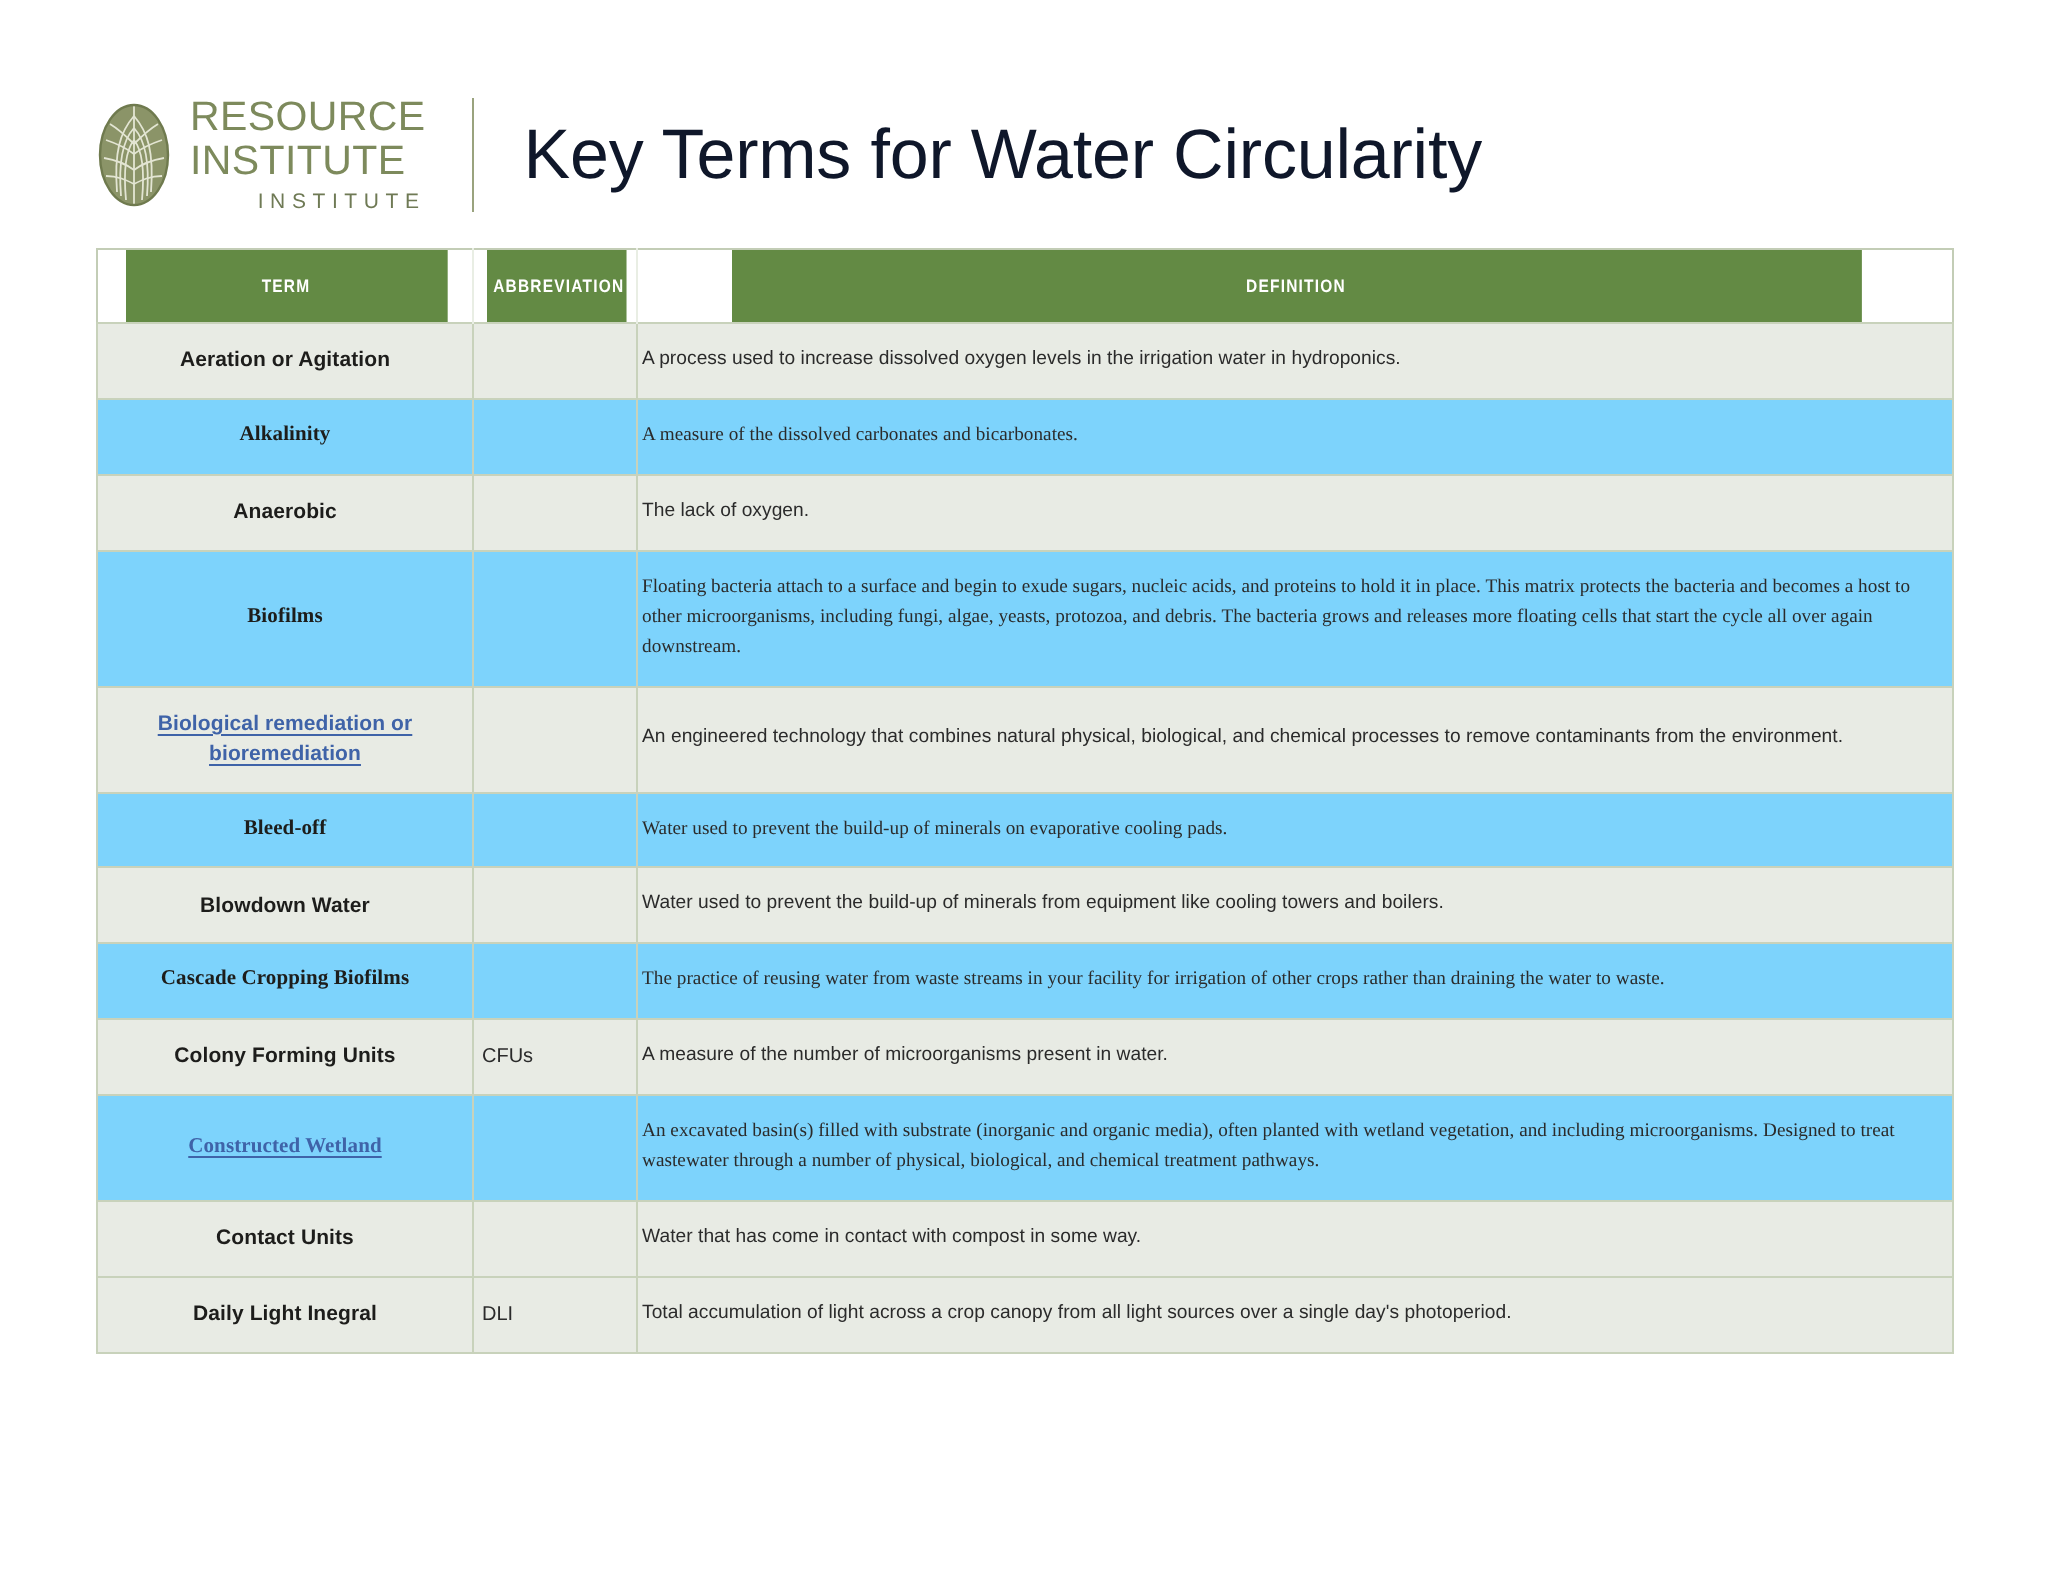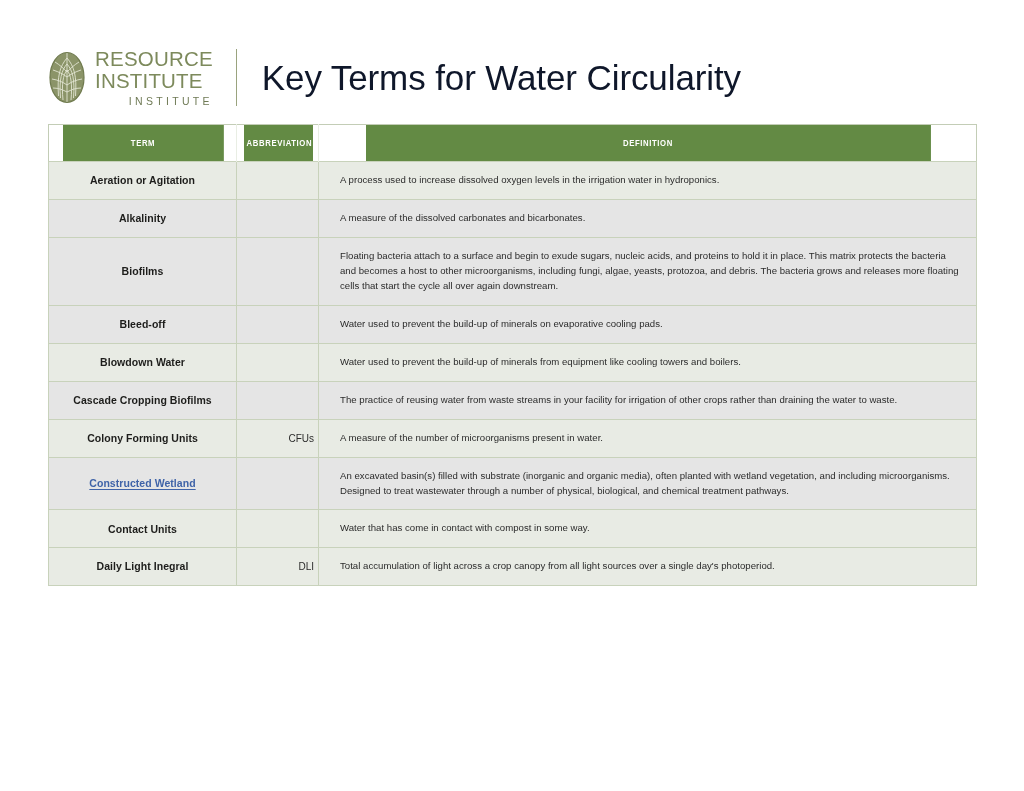--- a/index.html
+++ b/index.html
@@ -157,7 +157,7 @@
     font-size: 9.6px;
     font-weight: 400;
     color: #2b2b2b;
-    padding: 11px 14px 11px 21px;
+    padding: 11px 14px 11px 2px;
     line-height: 1.56;
     letter-spacing: 0.02px;
   }

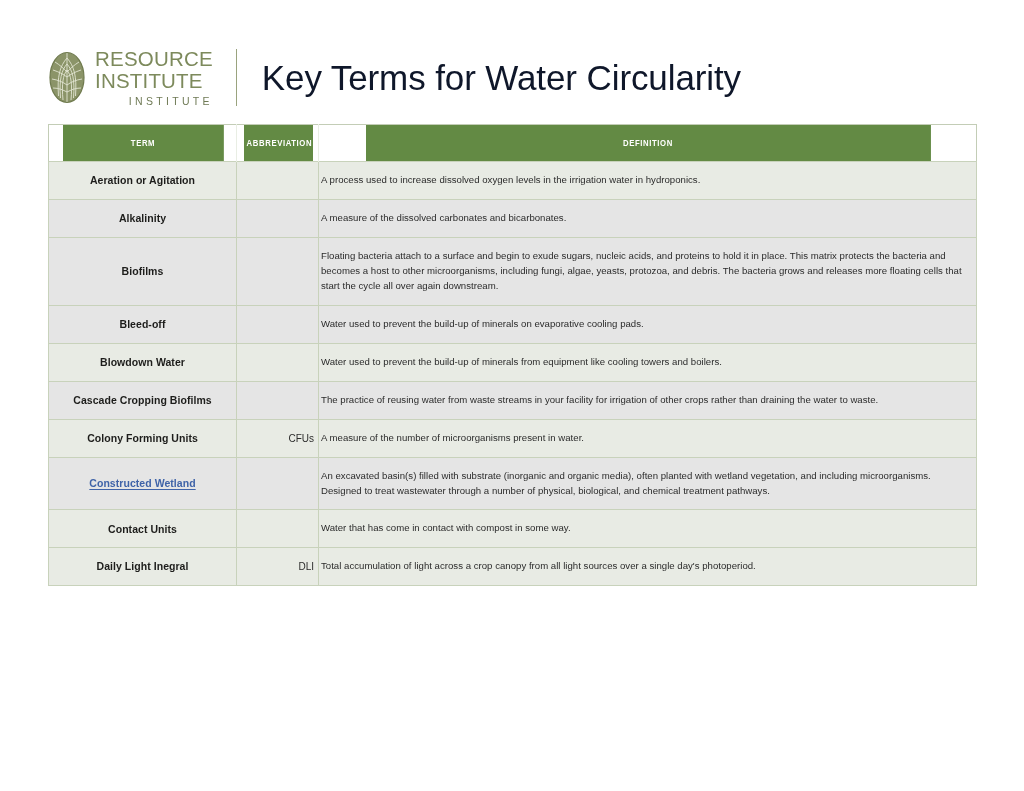--- a/index.html
+++ b/index.html
@@ -134,7 +134,7 @@
   }
 
   table.terms tbody tr.row-light td { background: #e8ebe4; }
-  table.terms tbody tr.row-dark  td { background: #e5e5e5; }
+  table.terms tbody tr.row-dark  td { background: #7dd3fc; font-family: Liberation Serif, serif; }
 
   td.term {
     text-align: center;

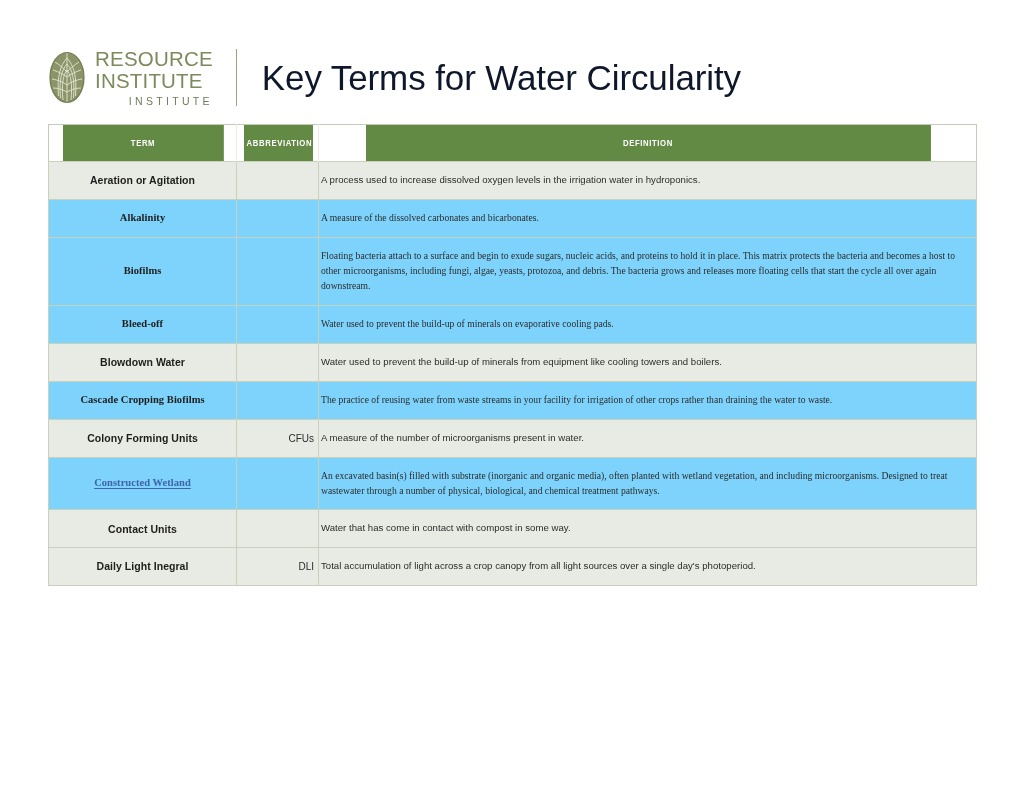--- a/index.html
+++ b/index.html
@@ -238,6 +238,11 @@
             <td class="abbr"></td>
             <td class="def">A measure of the dissolved carbonates and bicarbonates.</td>
           </tr>
+          <tr class="row-light">
+            <td class="term">Anaerobic</td>
+            <td class="abbr"></td>
+            <td class="def">The lack of oxygen.</td>
+          </tr>
           <tr class="row-dark">
             <td class="term">Biofilms</td>
             <td class="abbr"></td>

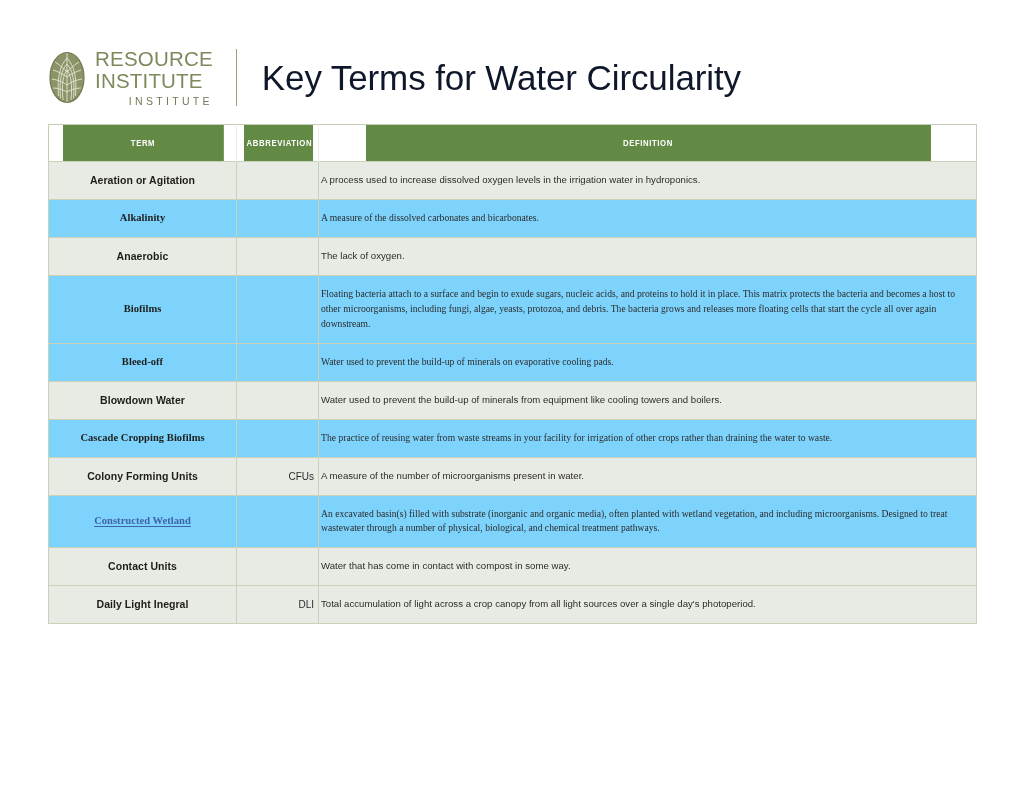--- a/index.html
+++ b/index.html
@@ -248,6 +248,11 @@
             <td class="abbr"></td>
             <td class="def">Floating bacteria attach to a surface and begin to exude sugars, nucleic acids, and proteins to hold it in place. This matrix protects the bacteria and becomes a host to other microorganisms, including fungi, algae, yeasts, protozoa, and debris. The bacteria grows and releases more floating cells that start the cycle all over again downstream.</td>
           </tr>
+          <tr class="row-light">
+            <td class="term"><span class="term-link">Biological remediation or bioremediation</span></td>
+            <td class="abbr"></td>
+            <td class="def">An engineered technology that combines natural physical, biological, and chemical processes to remove contaminants from the environment.</td>
+          </tr>
           <tr class="row-dark">
             <td class="term">Bleed-off</td>
             <td class="abbr"></td>

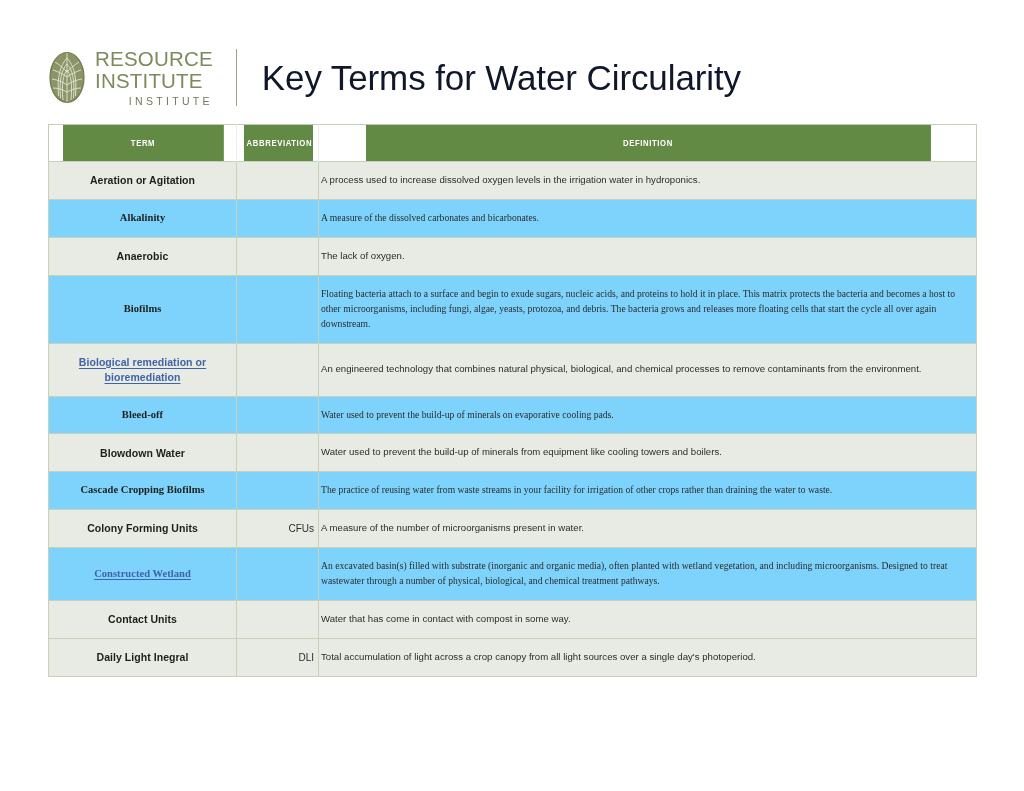--- a/index.html
+++ b/index.html
@@ -146,7 +146,7 @@
     letter-spacing: 0.05px;
   }
   td.abbr {
-    text-align: right;
+    text-align: left;
     font-size: 10px;
     font-weight: 400;
     color: #2b2b2b;

